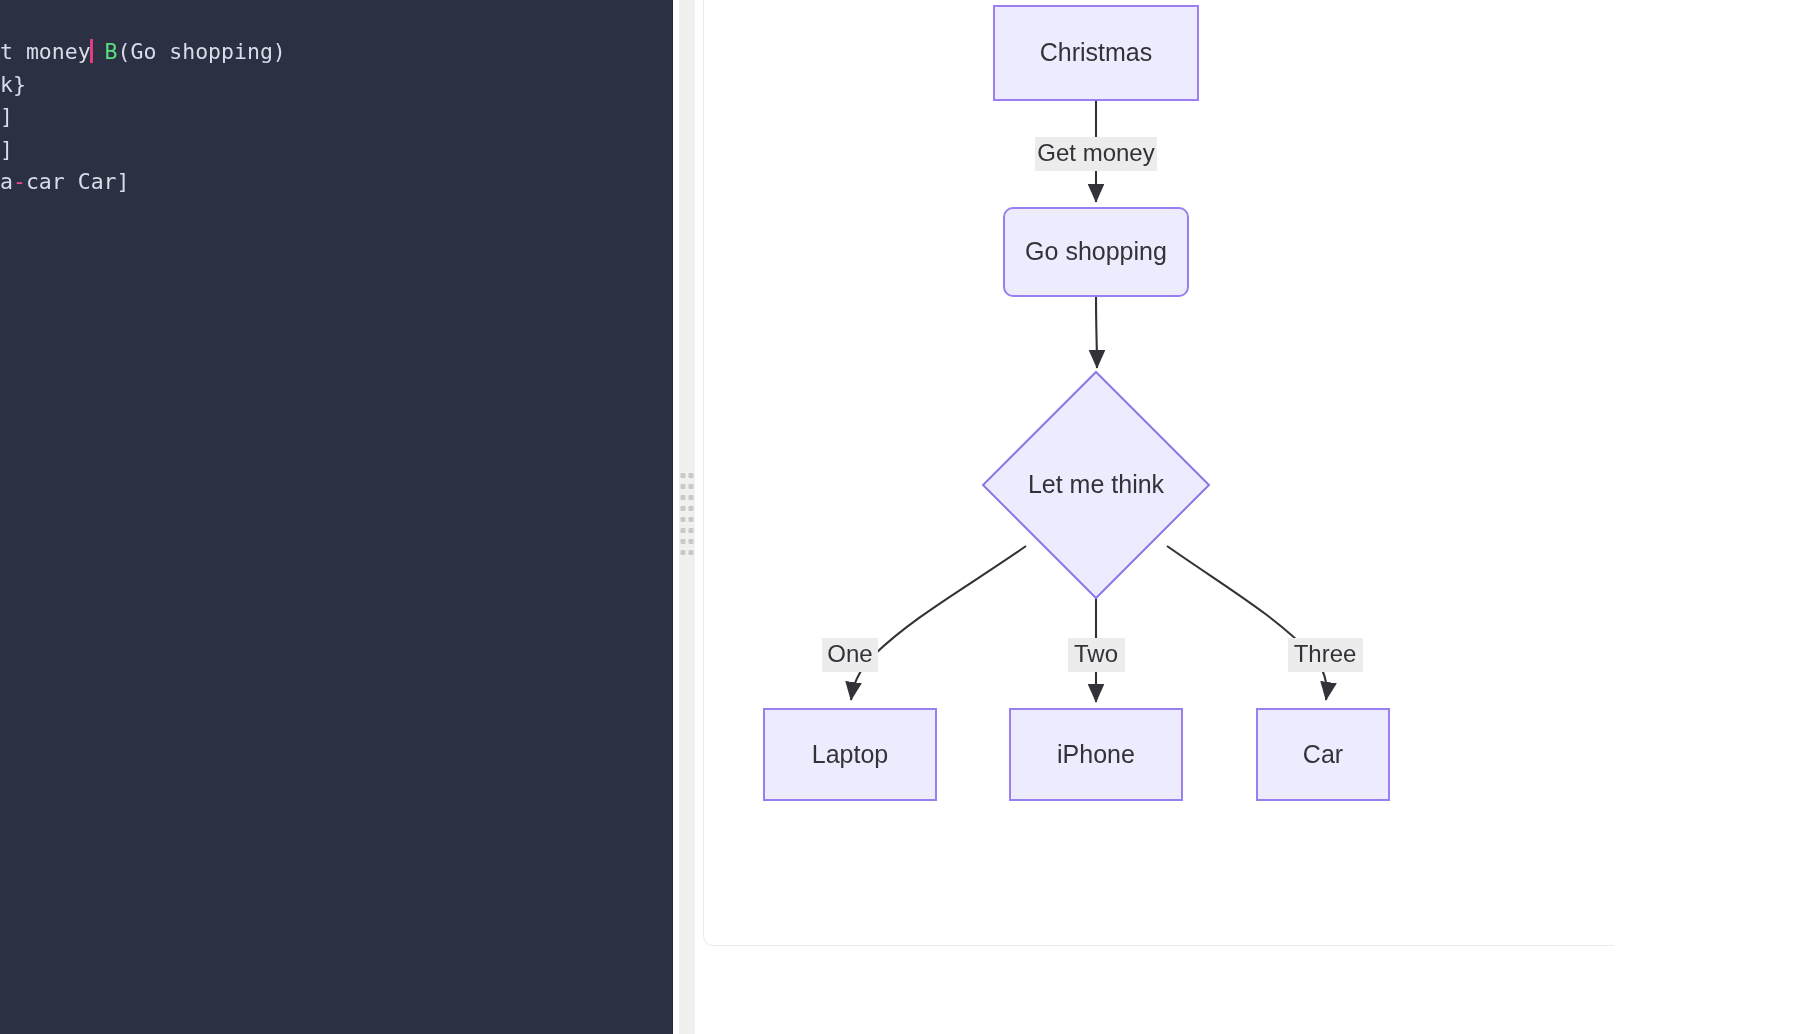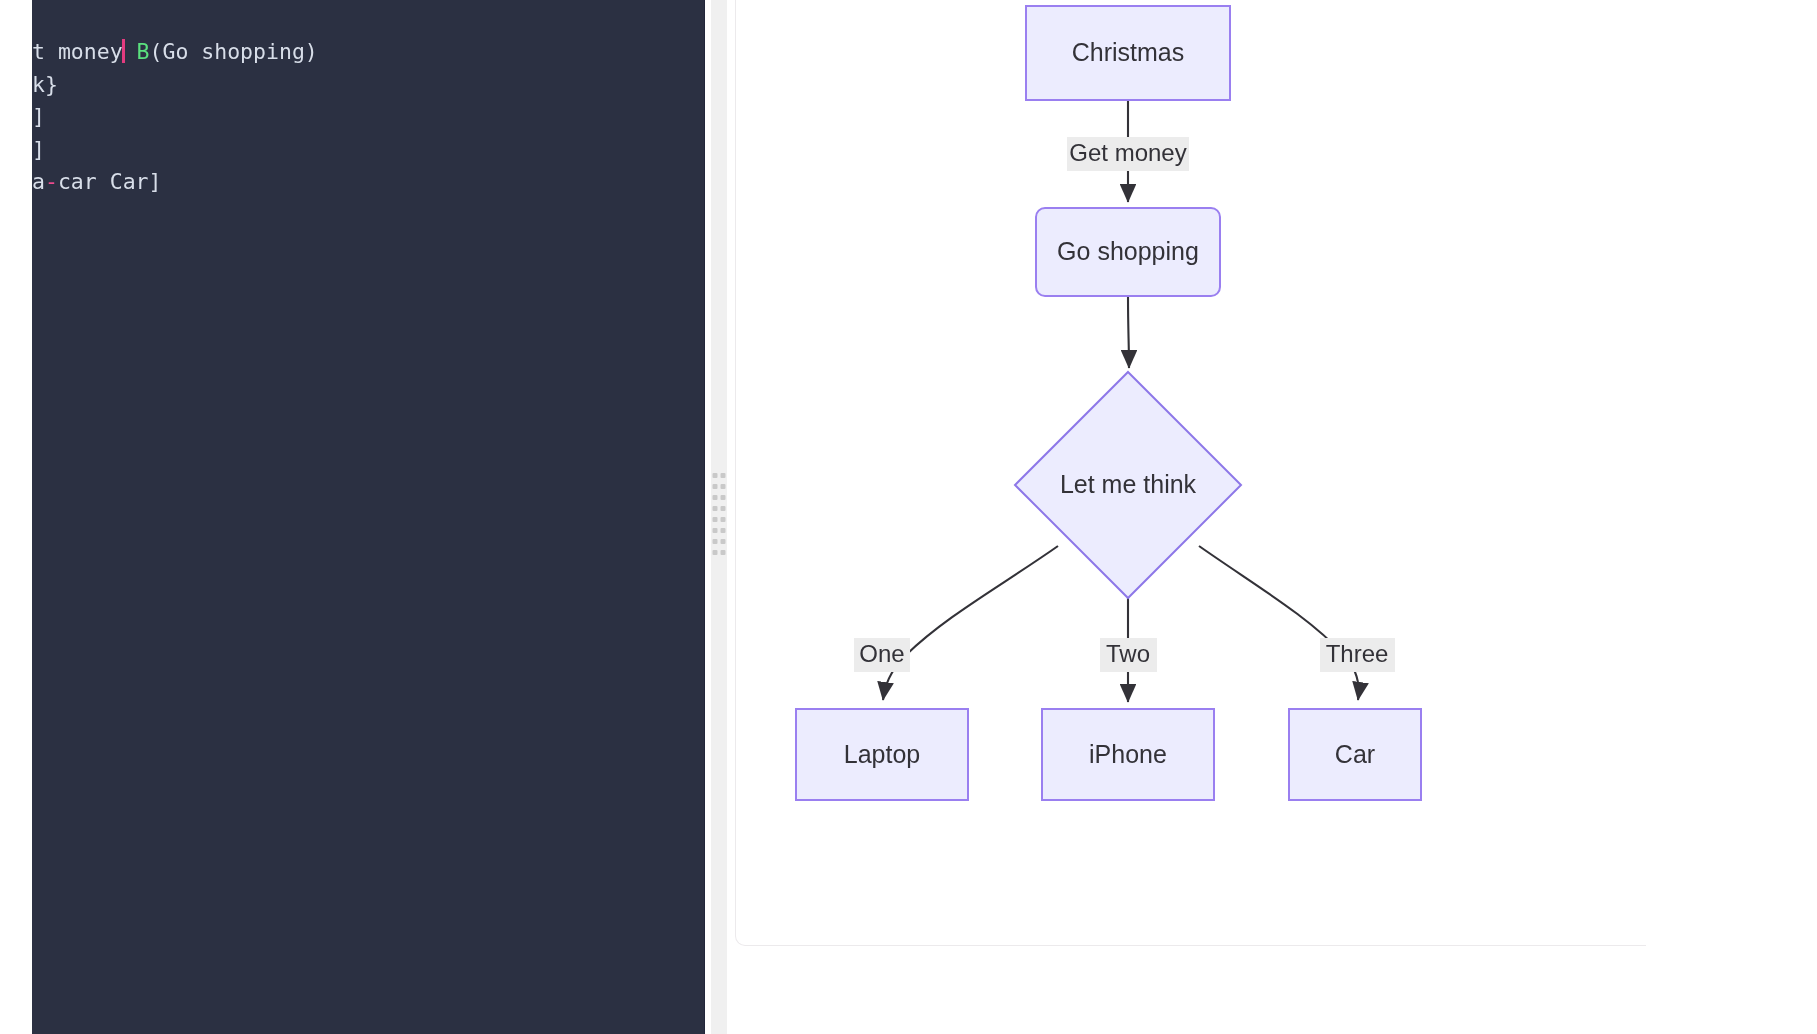--- a/index.html
+++ b/index.html
@@ -18,7 +18,6 @@
     height: 1034px;
     display: flex;
     background: #ffffff;
-    margin-left: 32px;
   }
 
   

